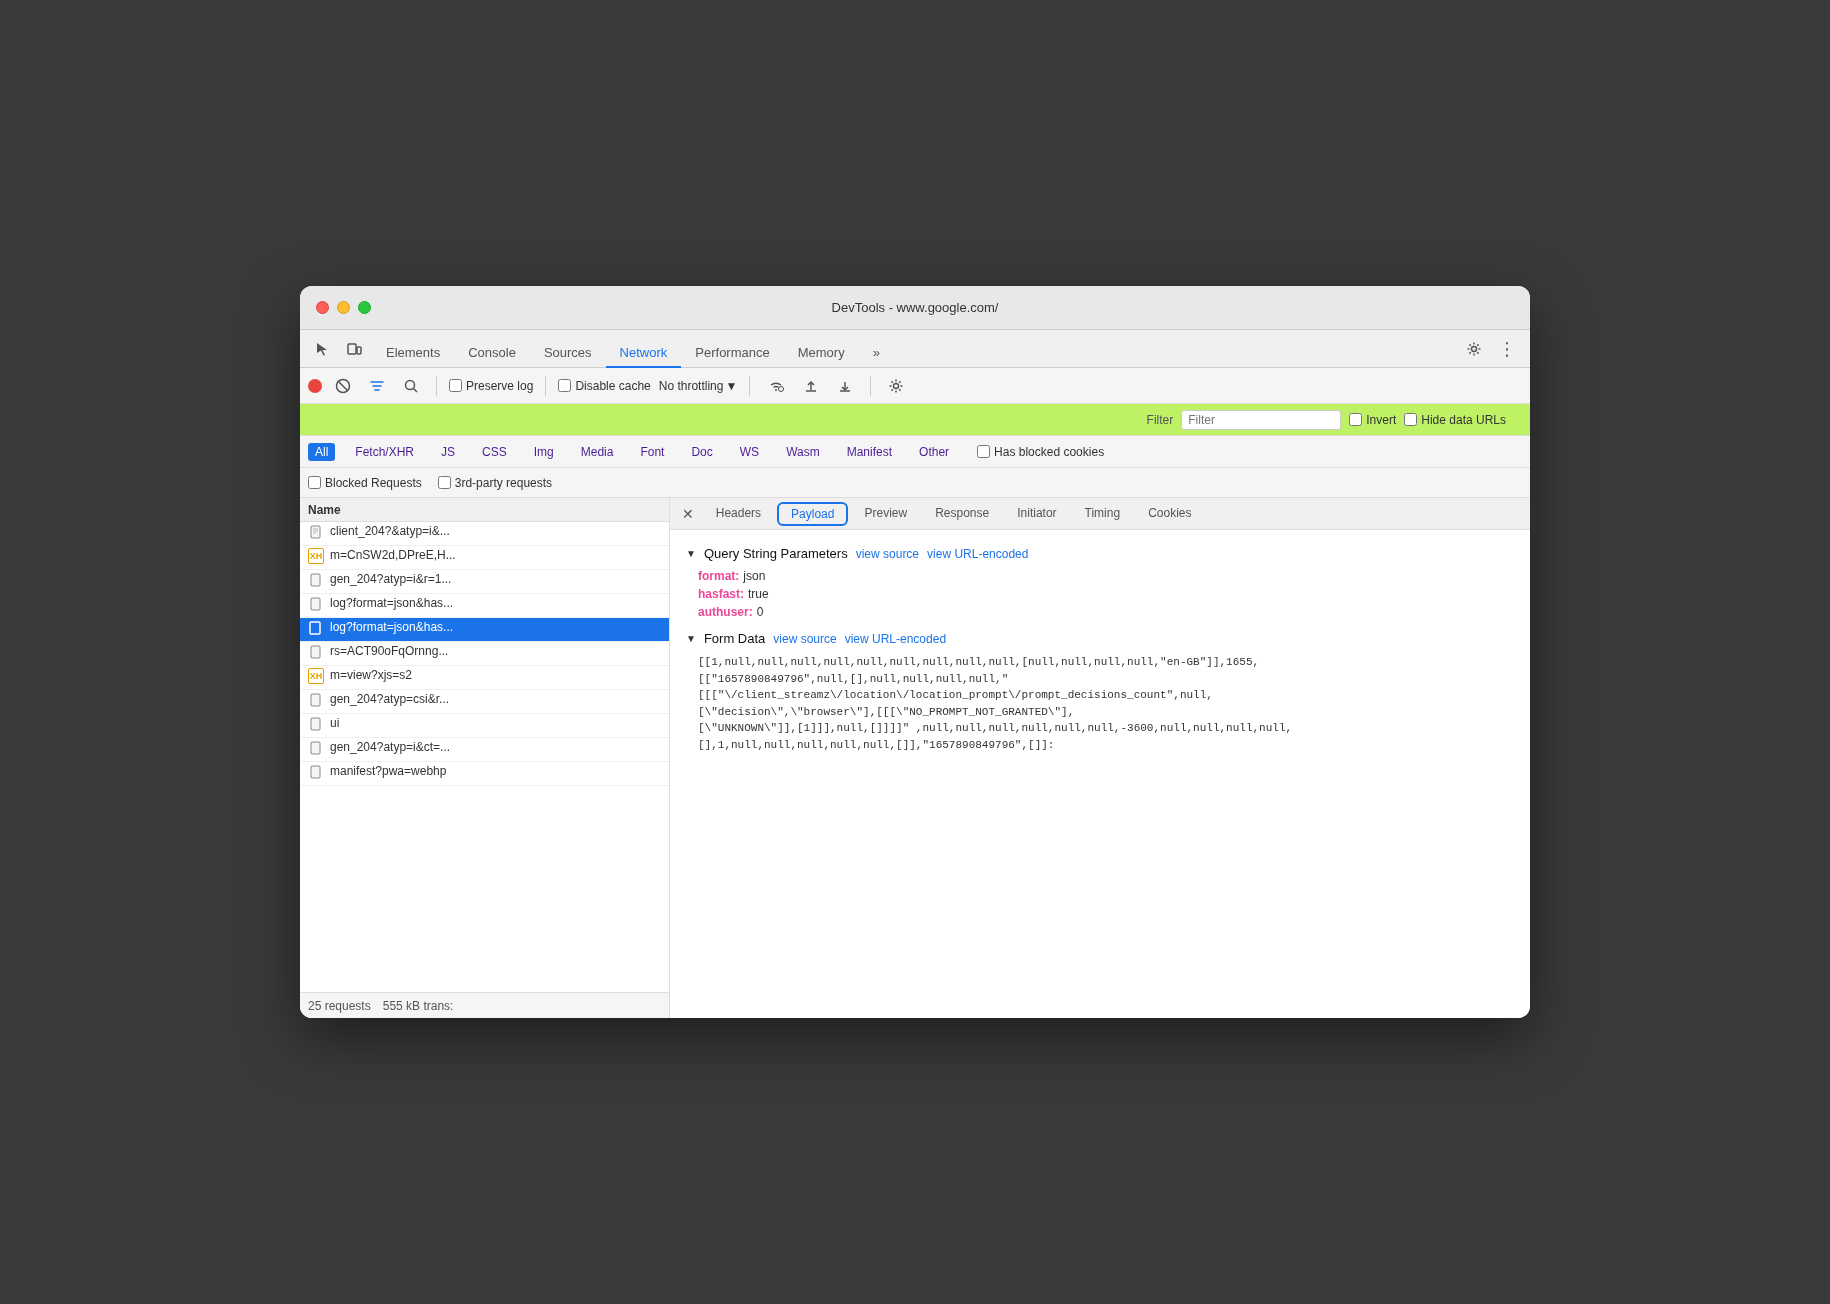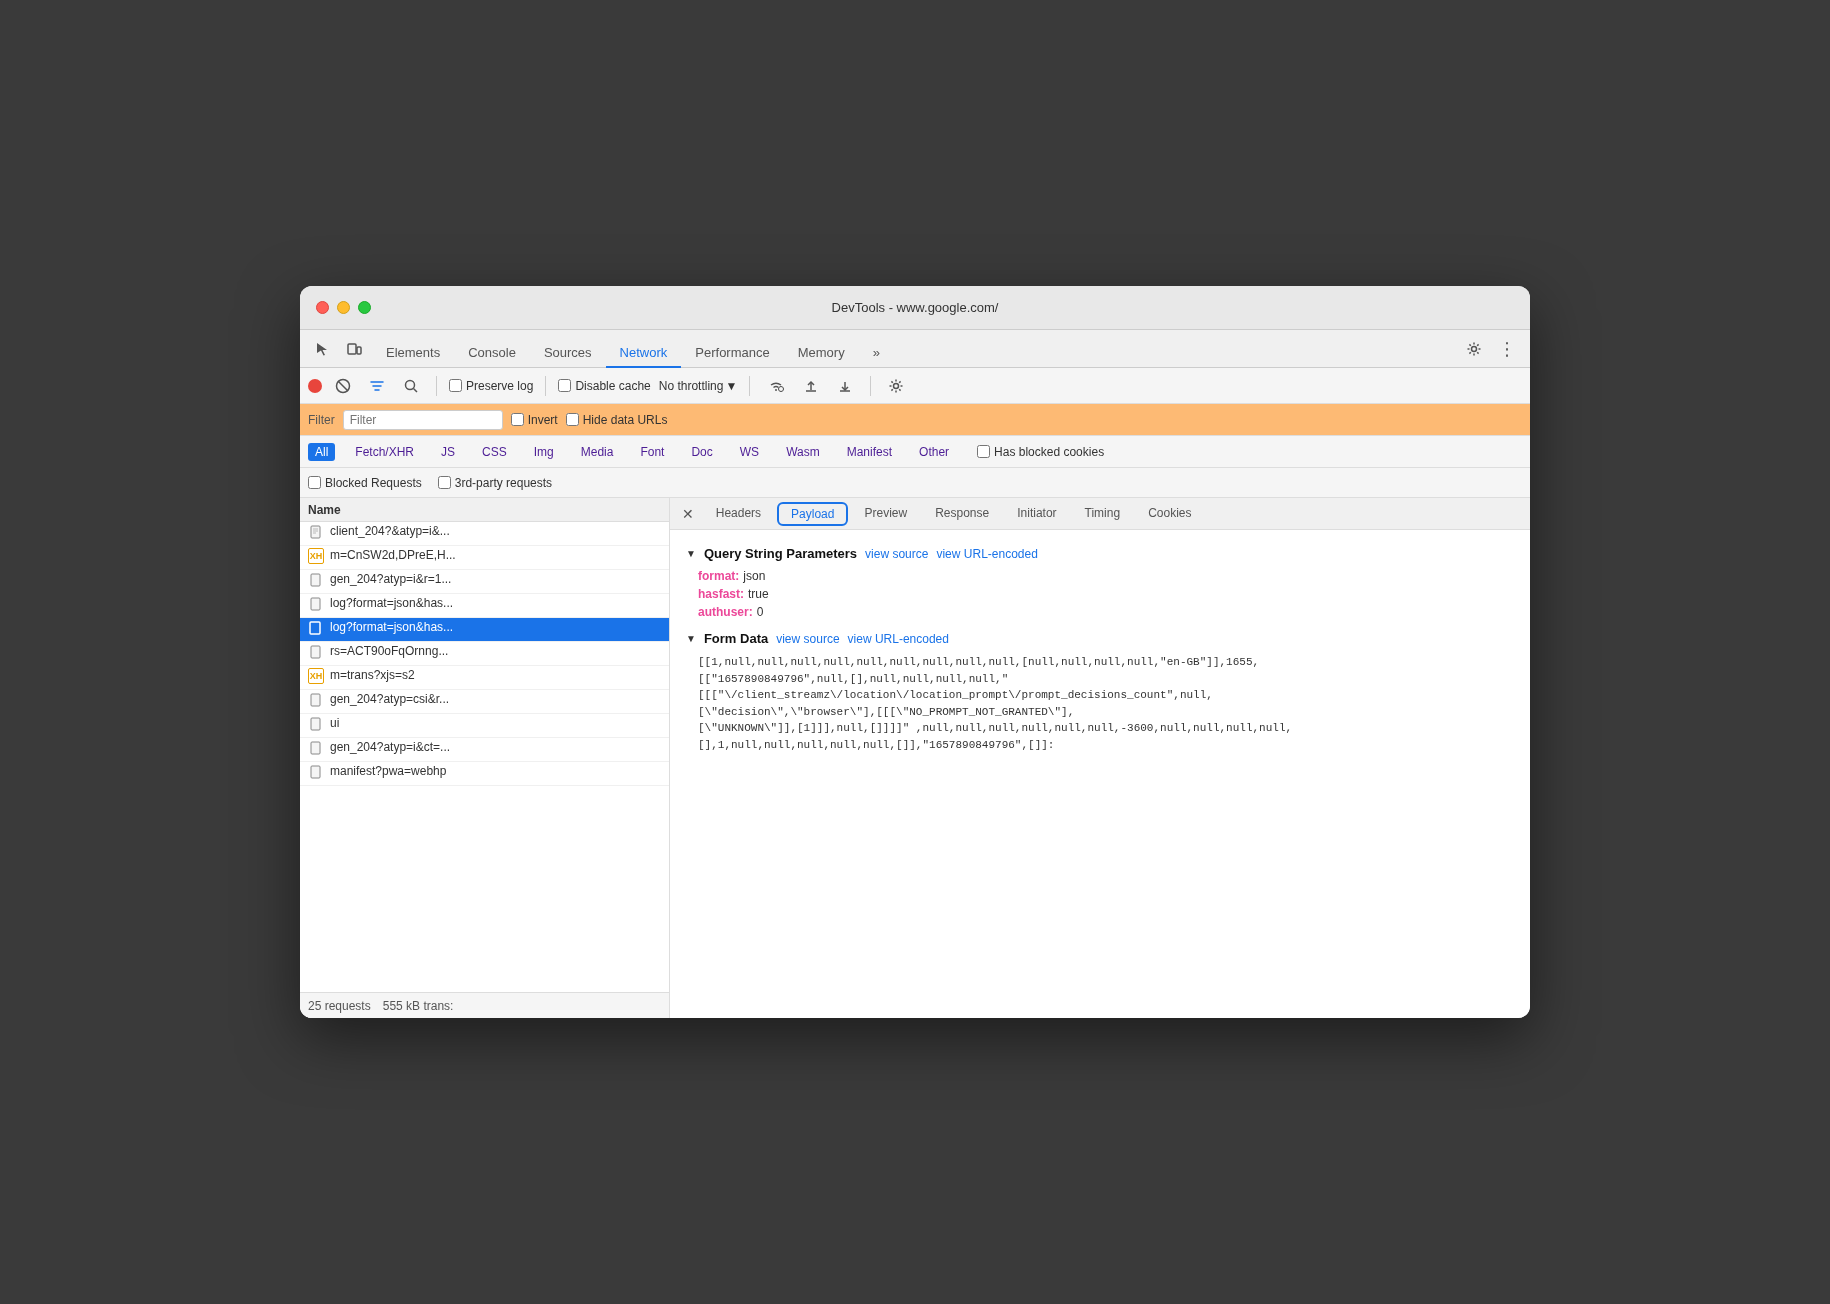--- a/index.html
+++ b/index.html
@@ -147,13 +147,14 @@
       gap: 2px;
     }
     .filter-row {
-      background: #fdba74;
+      background: #bef264;
       border-bottom: 1px solid #ddd;
       display: flex;
       align-items: center;
-      padding: 4px 8px;
+      padding: 4px 24px;
       gap: 8px;
       height: 32px;
+      justify-content: flex-end;
     }
     .filter-label {
       font-size: 12px;

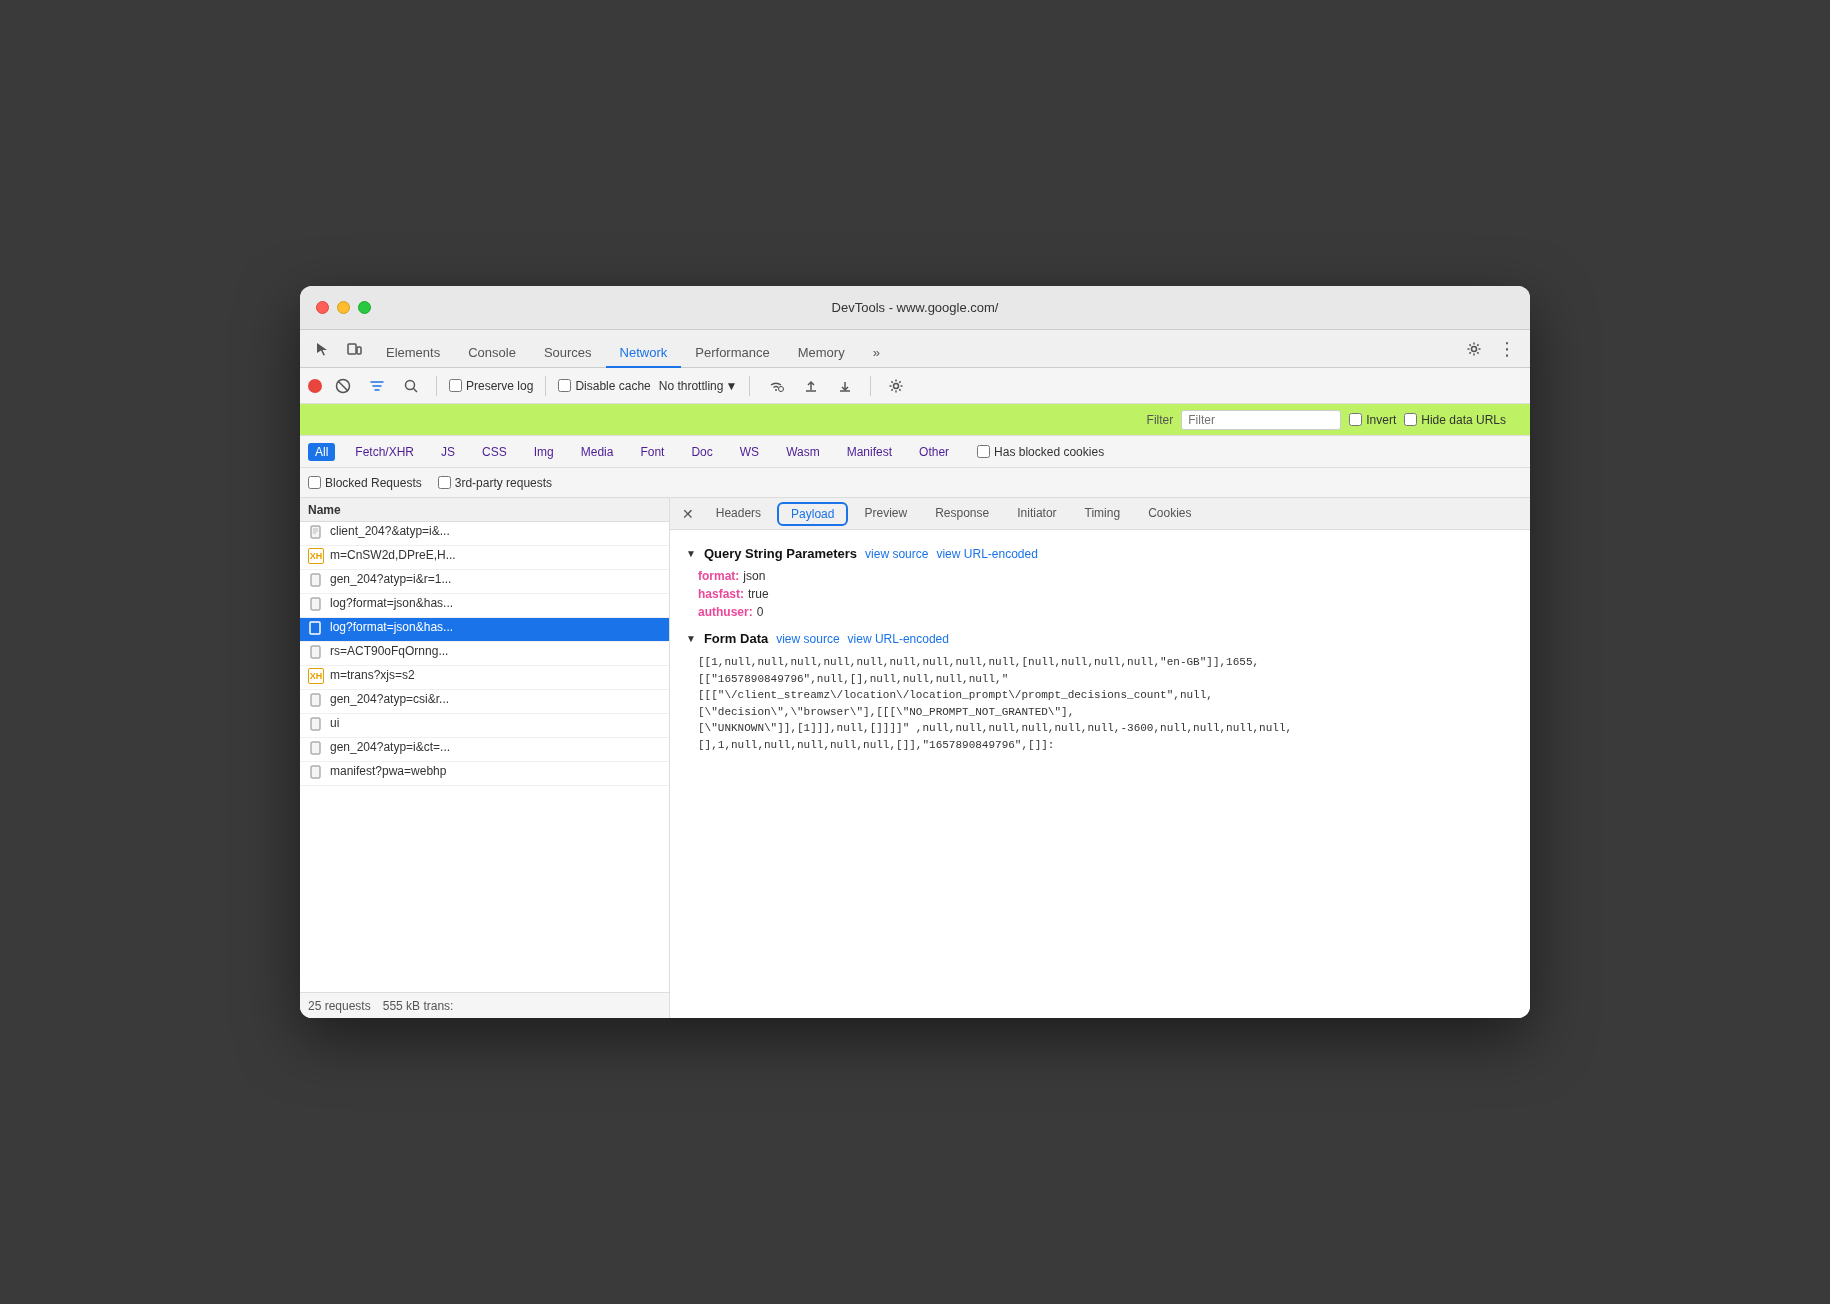--- a/index.html
+++ b/index.html
@@ -315,7 +315,7 @@
       margin-top: 4px;
     }
     .section-title {
-      font-weight: 700;
+      font-weight: 400;
       font-size: 13px;
       color: #111;
     }

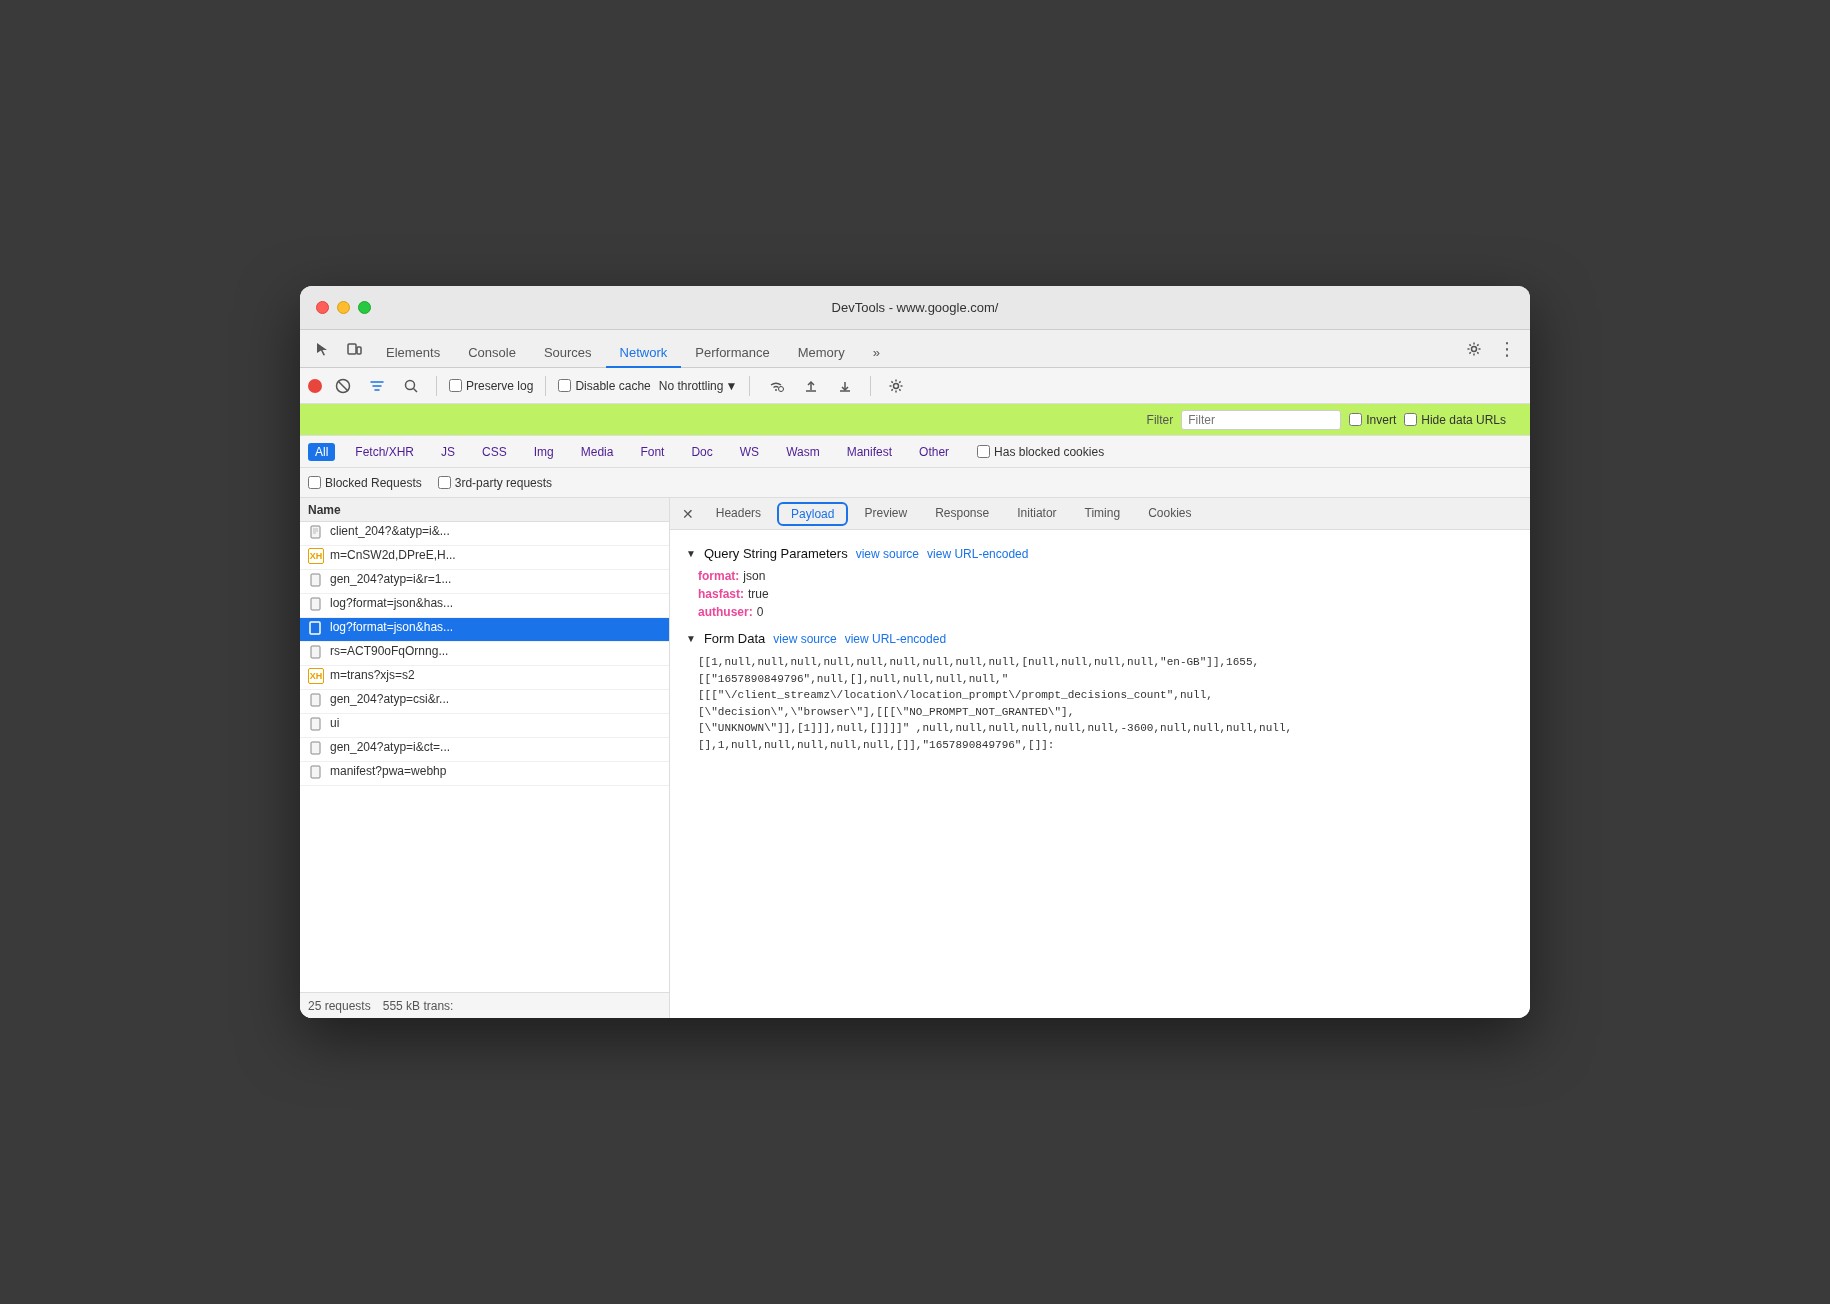--- a/index.html
+++ b/index.html
@@ -584,7 +584,7 @@
 
         <div class="network-item">
           <div class="item-icon xhr" style="font-size:9px; font-weight:bold; border:1px solid #e8a000; border-radius:2px; color:#e8a000; padding:0 1px;">XH</div>
-          <span class="item-name">m=trans?xjs=s2</span>
+          <span class="item-name">m=view?xjs=s2</span>
         </div>
 
         <div class="network-item">

